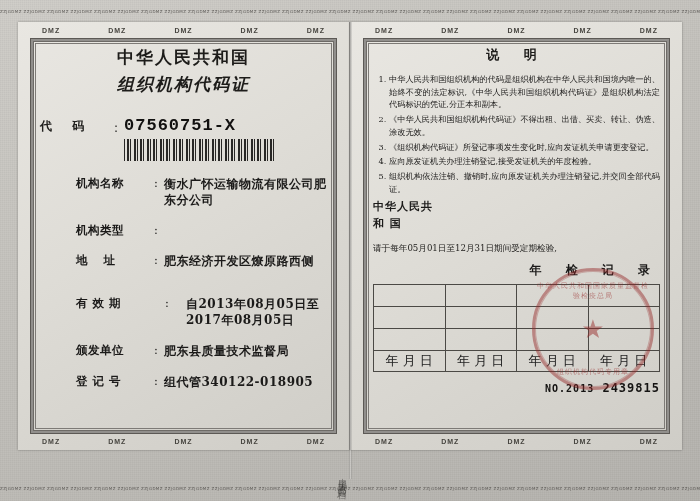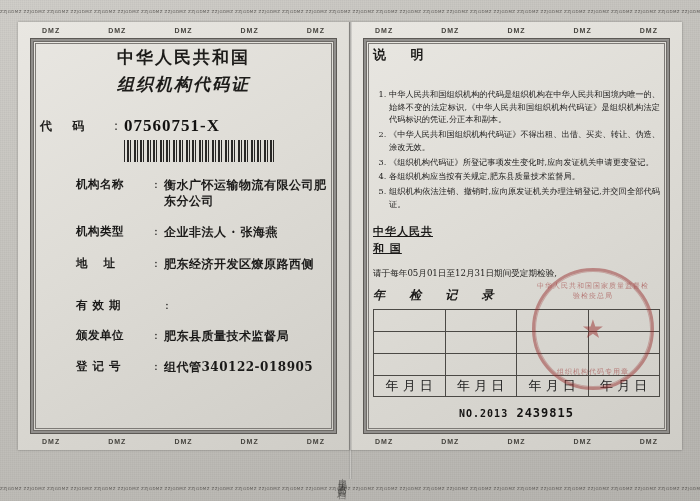--- a/index.html
+++ b/index.html
@@ -172,12 +172,13 @@
 
   
   .notice-title {
+    text-align: center;
     font-family: "DejaVu Serif", serif;
     font-size: 13px;
     font-weight: bold;
     letter-spacing: 10px;
     color: #1d1c1a;
-    margin-bottom: 24px;
+    margin-bottom: 9px;
   }
   .notice-list {
     margin: 0;

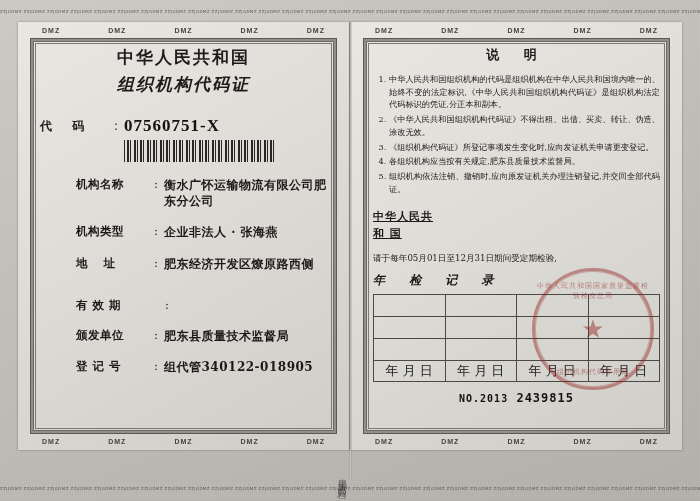--- a/index.html
+++ b/index.html
@@ -114,7 +114,7 @@
   .code-row {
     margin-top: 20px;
     display: flex;
-    align-items: center;
+    align-items: flex-end;
   }
   .code-label {
     font-family: "DejaVu Serif", serif;

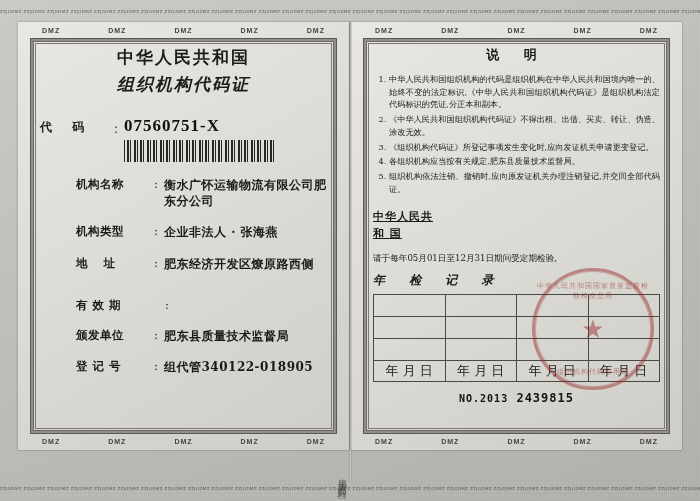--- a/index.html
+++ b/index.html
@@ -126,7 +126,7 @@
   }
   .code-colon { font-size: 12px; margin-right: 6px; color:#22211f; }
   .code-value {
-    font-family: Liberation Serif, serif;
+    font-family: Liberation Mono, monospace;
     font-size: 17px;
     font-weight: bold;
     letter-spacing: 1px;

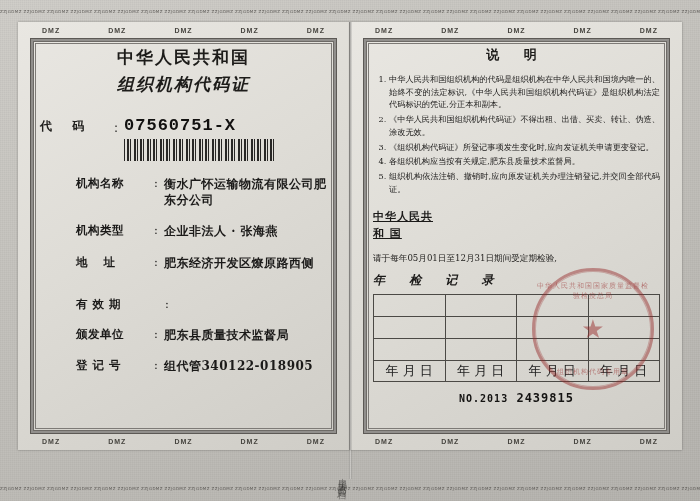--- a/index.html
+++ b/index.html
@@ -412,7 +412,7 @@
           <li>中华人民共和国组织机构的代码是组织机构在中华人民共和国境内唯一的、始终不变的法定标识,《中华人民共和国组织机构代码证》是组织机构法定代码标识的凭证,分正本和副本。</li>
           <li>《中华人民共和国组织机构代码证》不得出租、出借、买卖、转让、伪造、涂改无效。</li>
           <li>《组织机构代码证》所登记事项发生变化时,应向发证机关申请更变登记。</li>
-          <li>各组织机构应当按有关规定,肥东县质量技术监督局。</li>
+          <li>应向原发证机关办理注销登记,接受发证机关的年度检验。</li>
           <li>组织机构依法注销、撤销时,应向原发证机关办理注销登记,并交回全部代码证。</li>
         </ol>
 

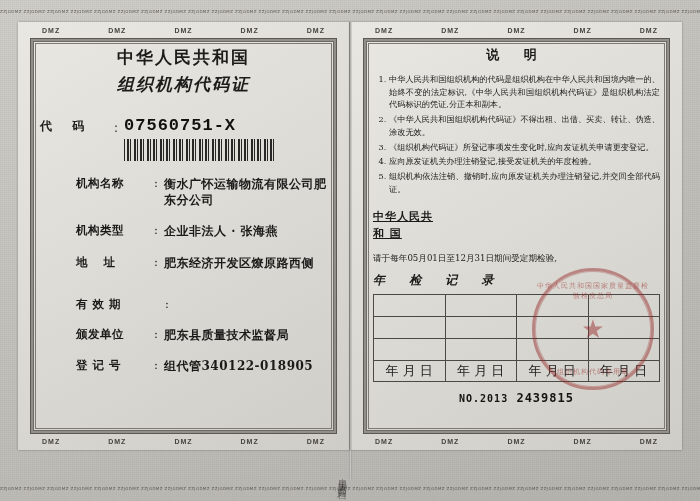--- a/index.html
+++ b/index.html
@@ -192,13 +192,12 @@
   .notice-list li { margin-bottom: 2px; }
 
   .issuer {
-    margin-top: 14px;
+    margin-top: 4px;
     display: flex;
     align-items: flex-start;
     font-family: "DejaVu Serif", serif;
     font-weight: bold;
     color: #1b1a19;
-    text-decoration: underline;
   }
   .issuer .org-left {
     font-size: 11px;

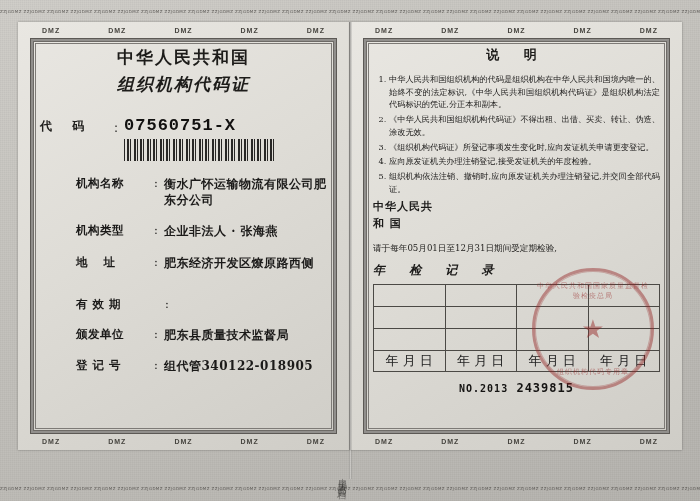--- a/index.html
+++ b/index.html
@@ -358,7 +358,6 @@
         <div class="field">
           <div class="lbl">机构类型</div>
           <div class="sep">:</div>
-          <div class="val">企业非法人 ·  张海燕</div>
         </div>
 
         <div class="field">

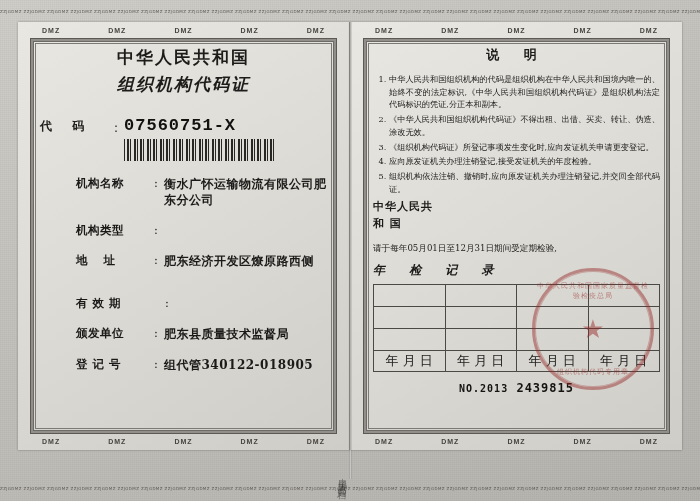--- a/index.html
+++ b/index.html
@@ -251,14 +251,13 @@
     z-index: 3;
   }
   .record-title {
-    text-align: left;
+    text-align: right;
     font-family: "DejaVu Serif", serif;
     font-size: 12px;
     font-weight: bold;
     letter-spacing: 10px;
     margin: 6px 0 5px 0;
     color: #1a1918;
-    font-style: italic;
   }
   table.record {
     width: 100%;

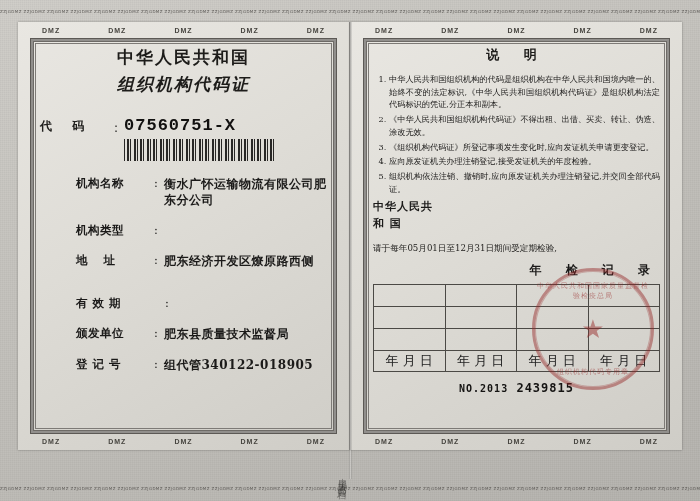--- a/index.html
+++ b/index.html
@@ -368,6 +368,7 @@
         <div class="field" style="margin-top:26px;gap:11px;">
           <div class="lbl">有 效 期</div>
           <div class="sep">:</div>
+          <div class="val">自2013年08月05日至2017年08月05日</div>
         </div>
 
         <div class="field">

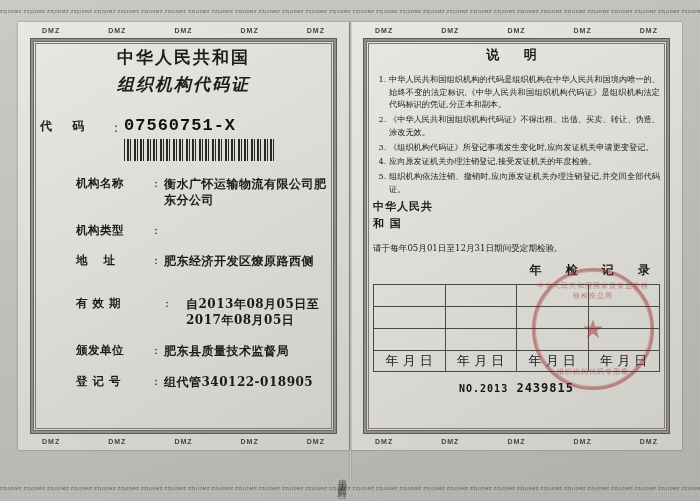--- a/index.html
+++ b/index.html
@@ -276,7 +276,7 @@
 
   .serial {
     margin-top: 9px;
-    text-align: center;
+    text-align: right;
     font-family: "DejaVu Sans Mono", monospace;
     font-size: 12px;
     font-weight: bold;

